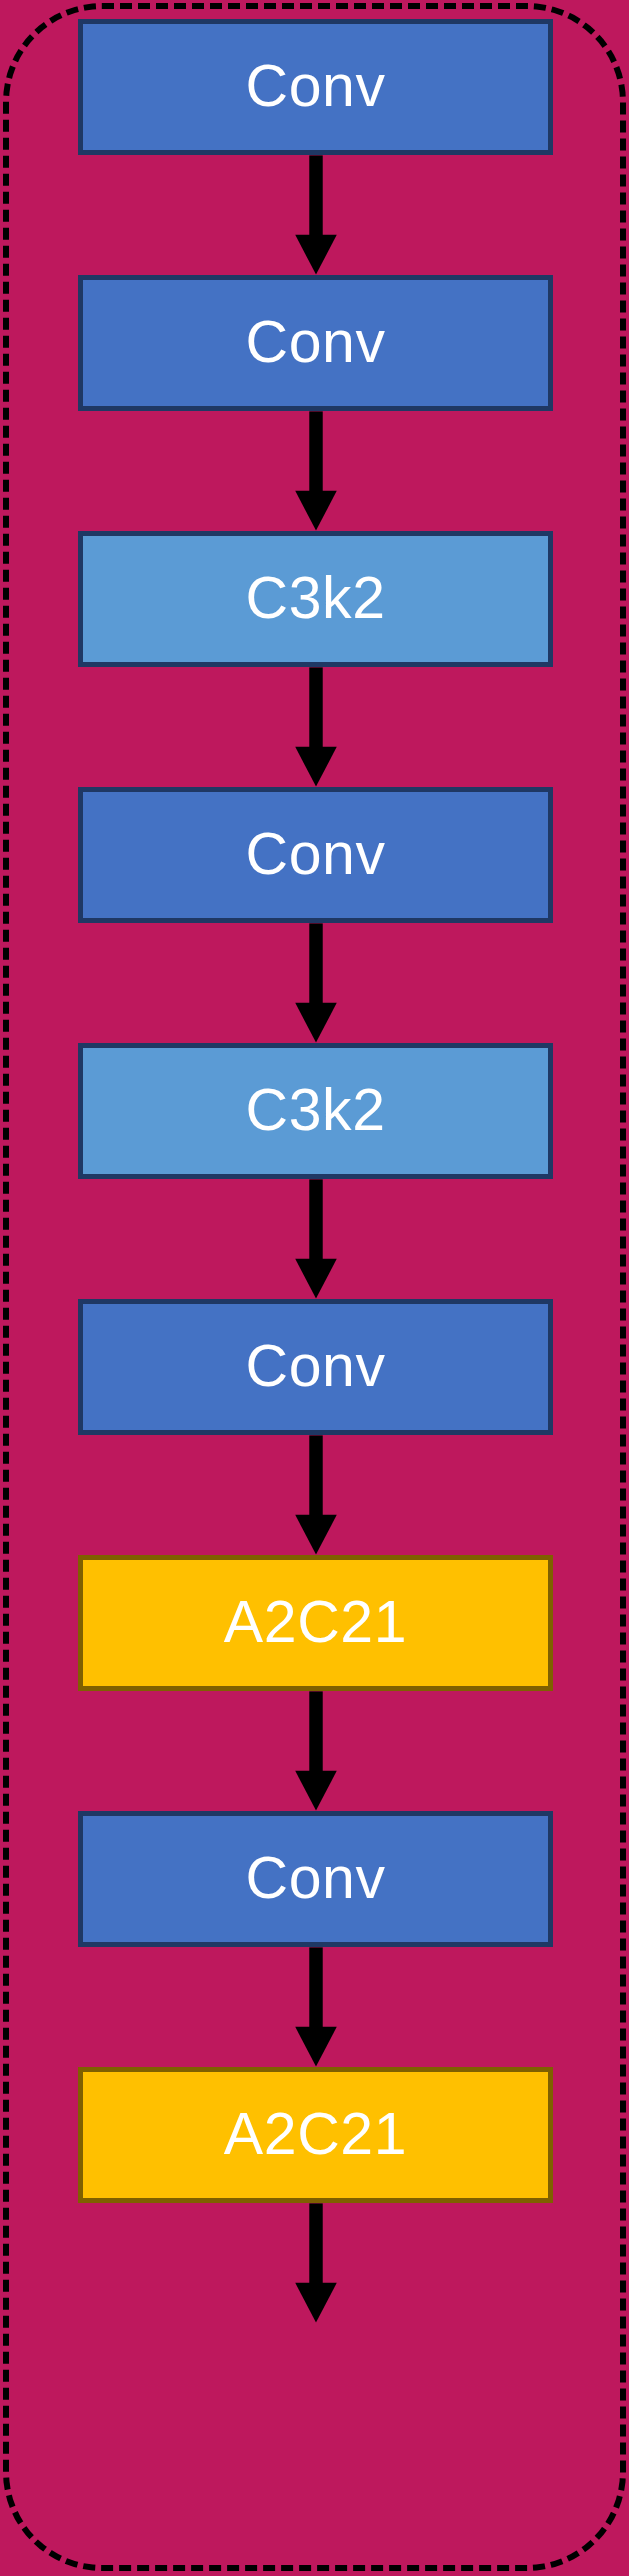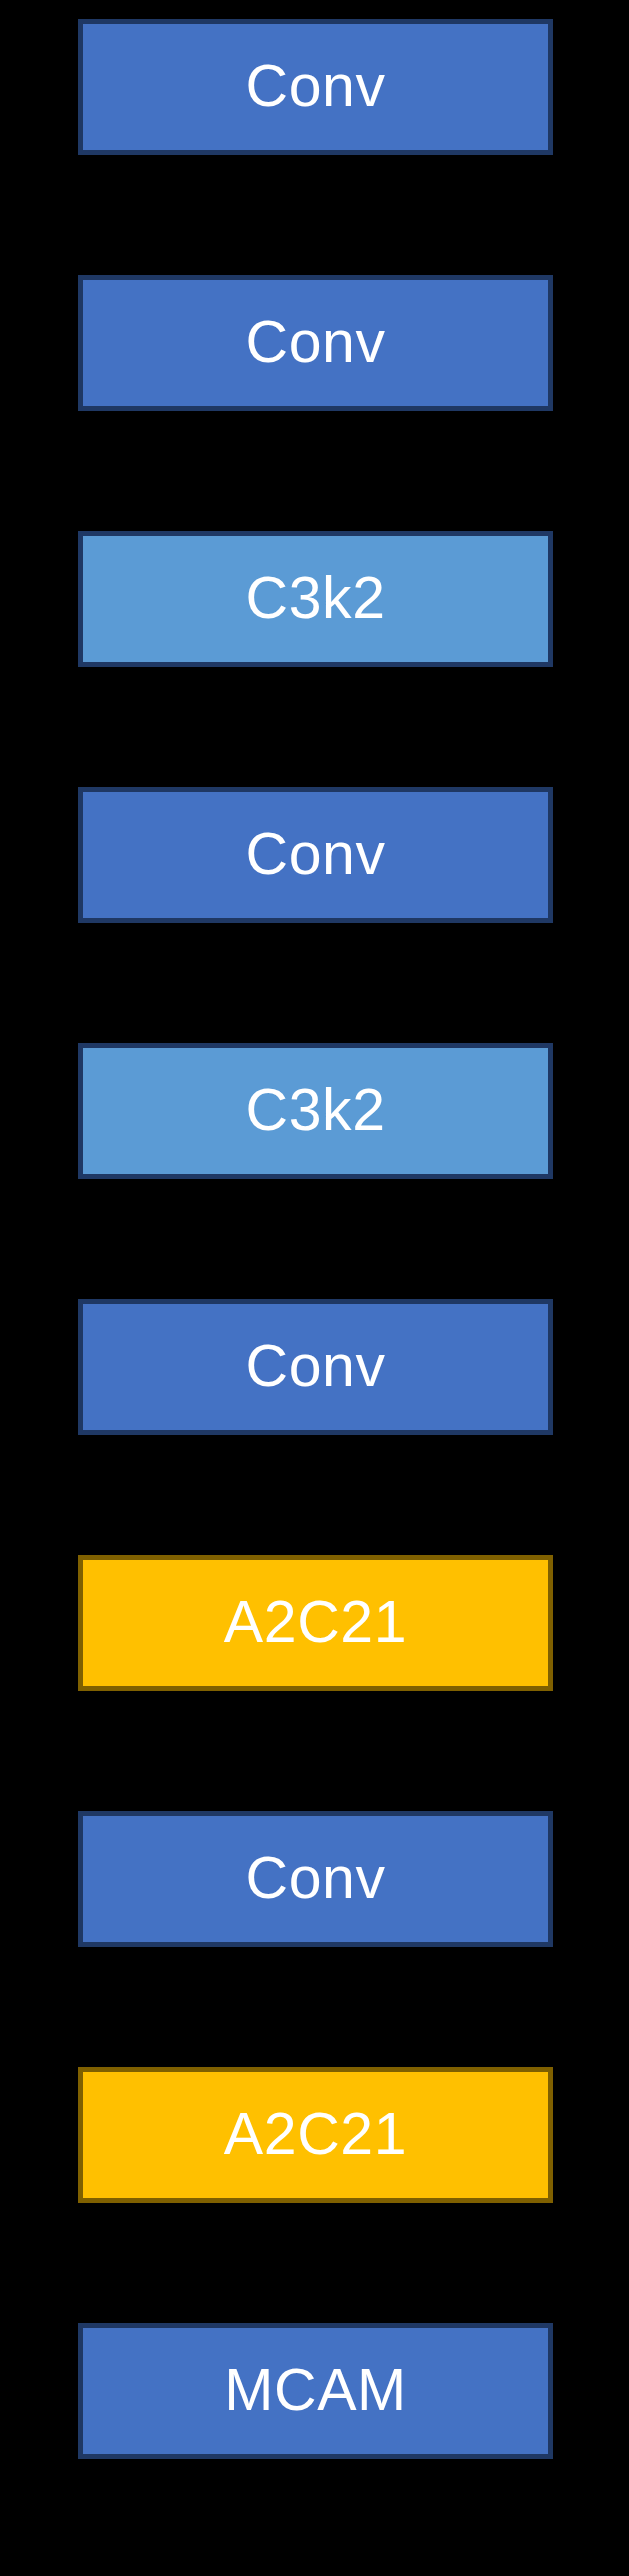--- a/index.html
+++ b/index.html
@@ -7,7 +7,7 @@
     position:relative;
     width:630px;
     height:2576px;
-    background:#000000;
+    background:#be185d;
     font-family:"Liberation Sans", sans-serif;
     overflow:hidden;
     text-align:center;

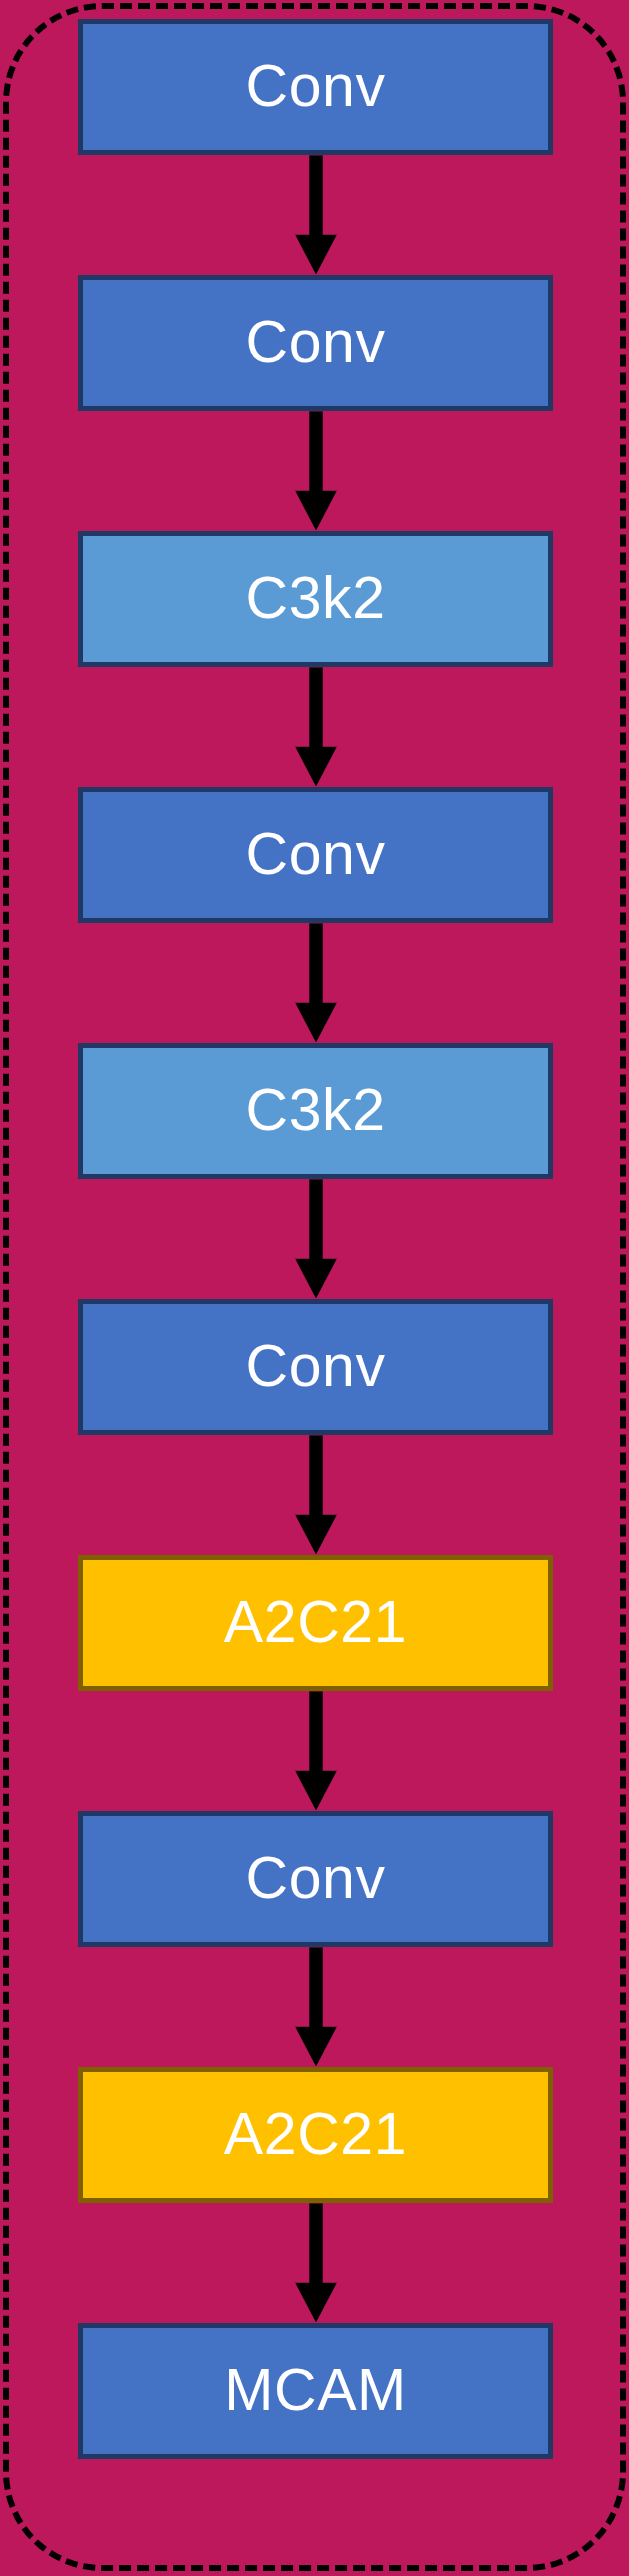--- a/index.html
+++ b/index.html
@@ -141,7 +141,6 @@
       </svg>
     </div>
 
-    <div class="node" style="background: rgb(68, 114, 196); border-color: rgb(31, 56, 100); color: rgb(255, 255, 255);">MCAM</div>
 
   </div>
 </div>

